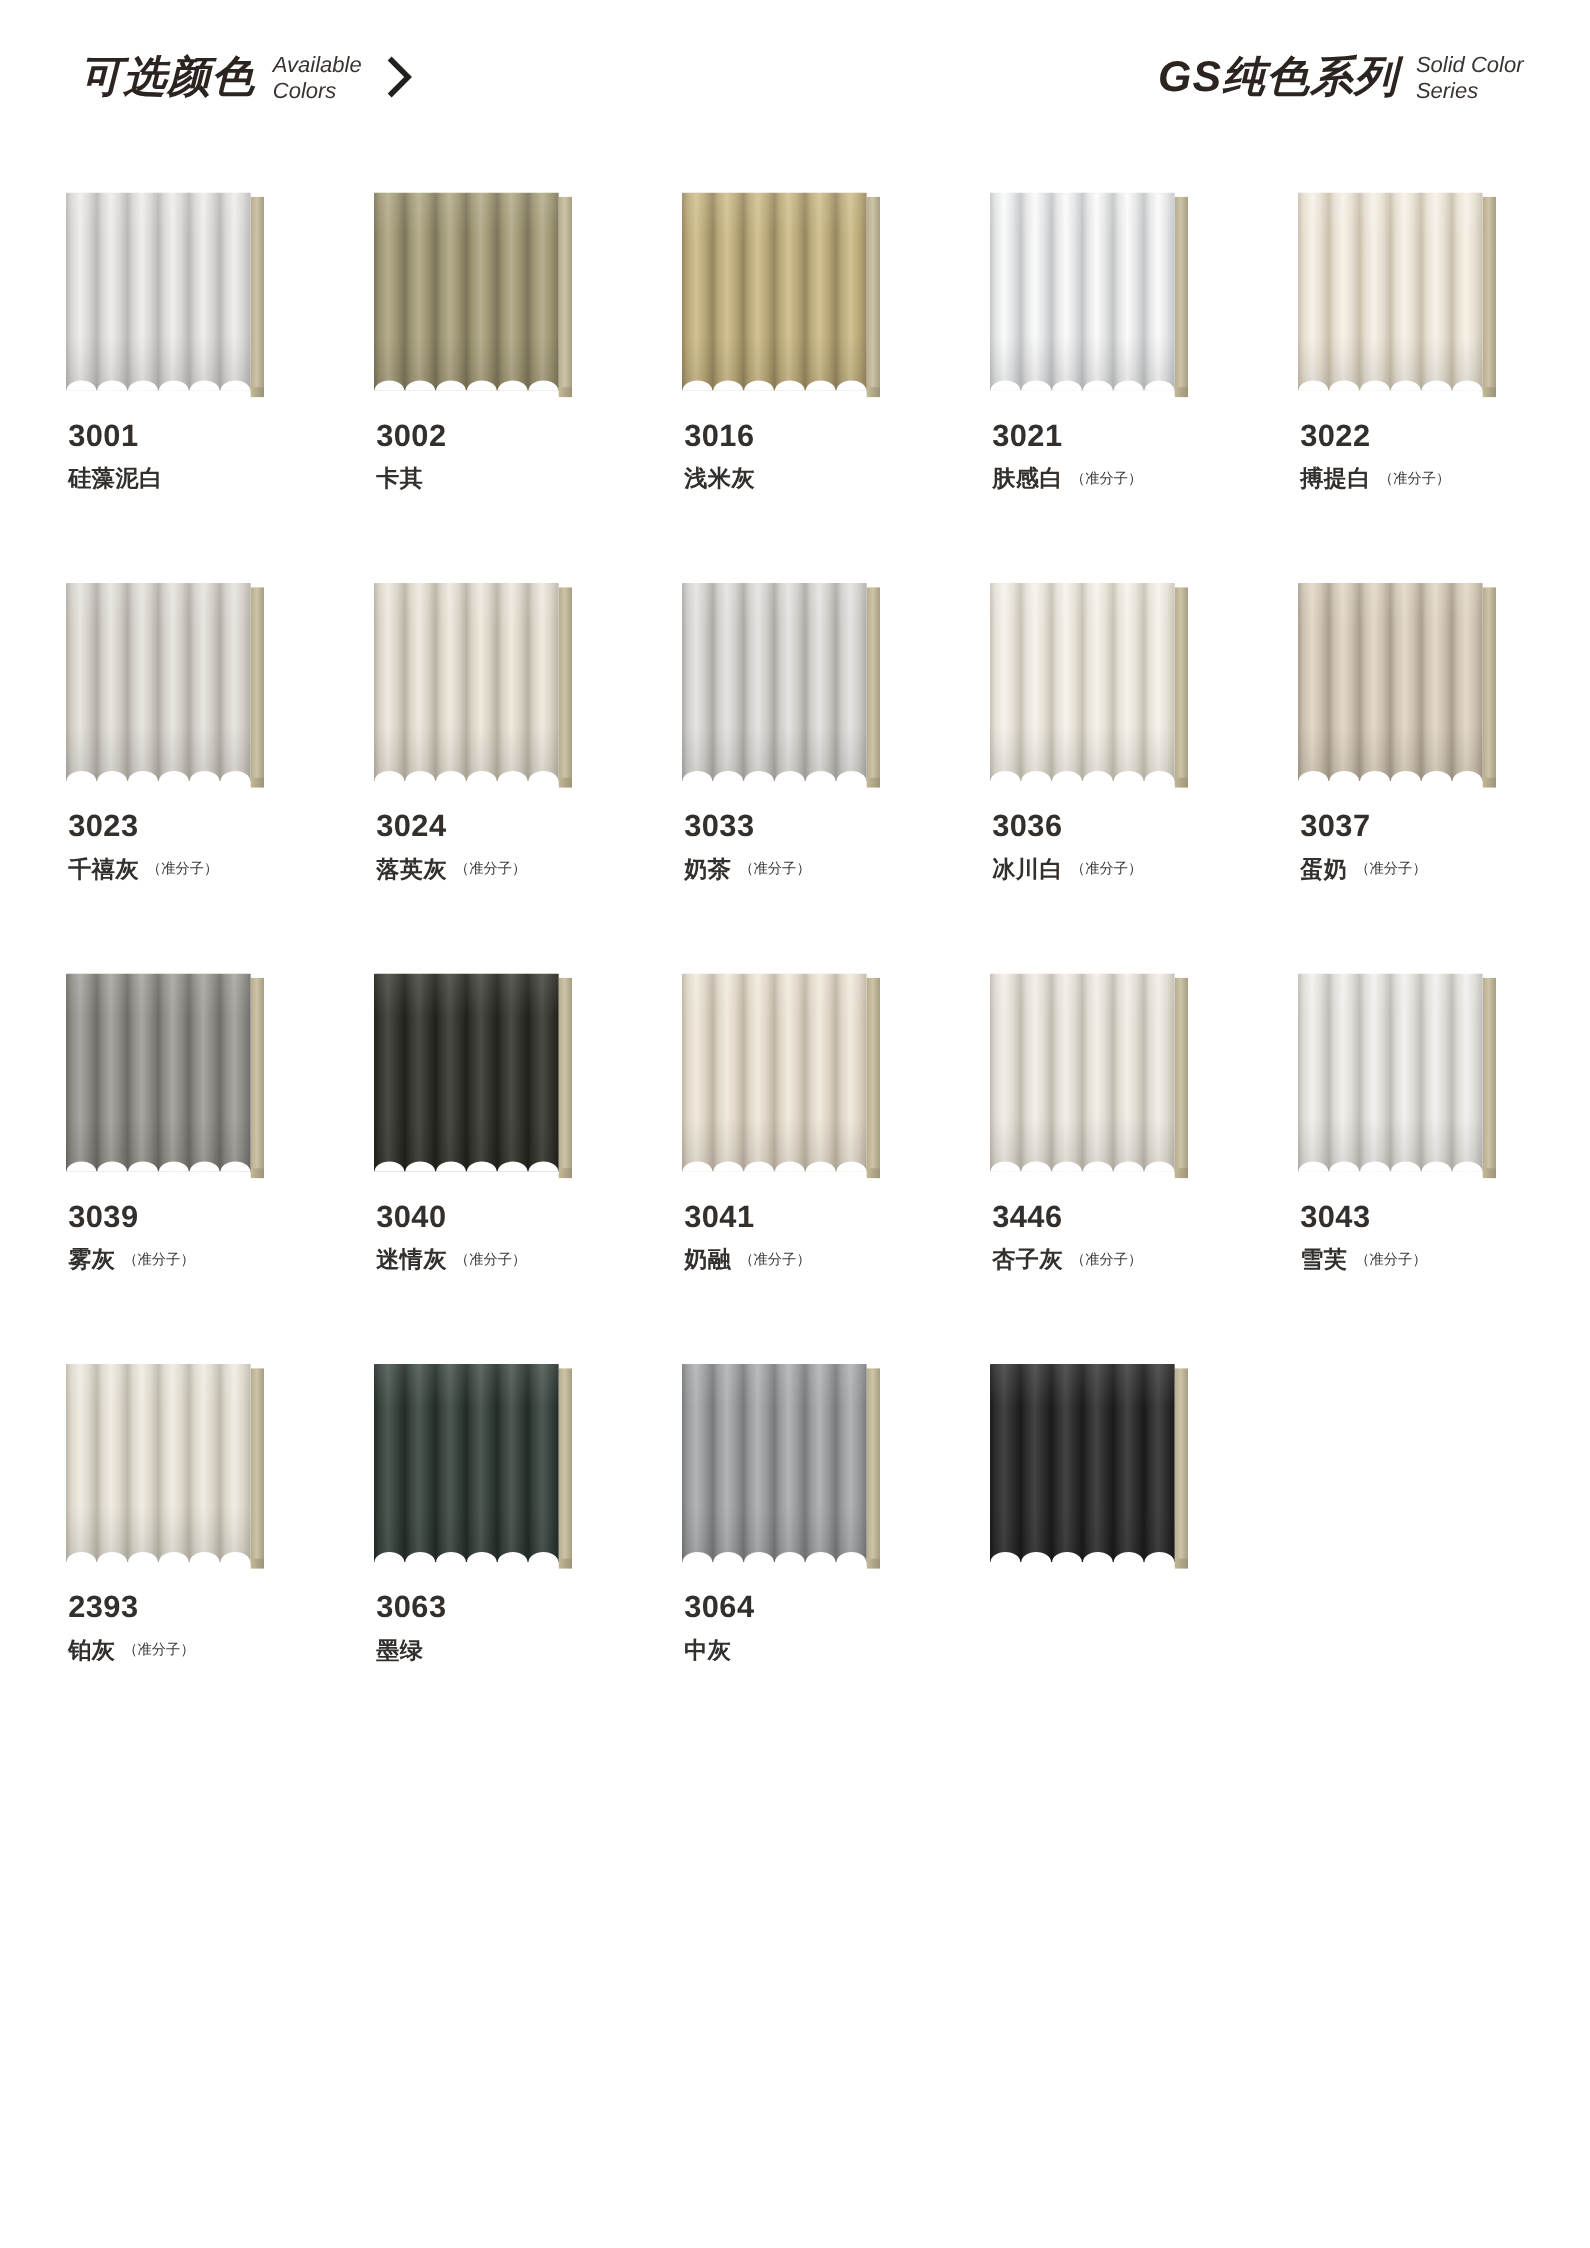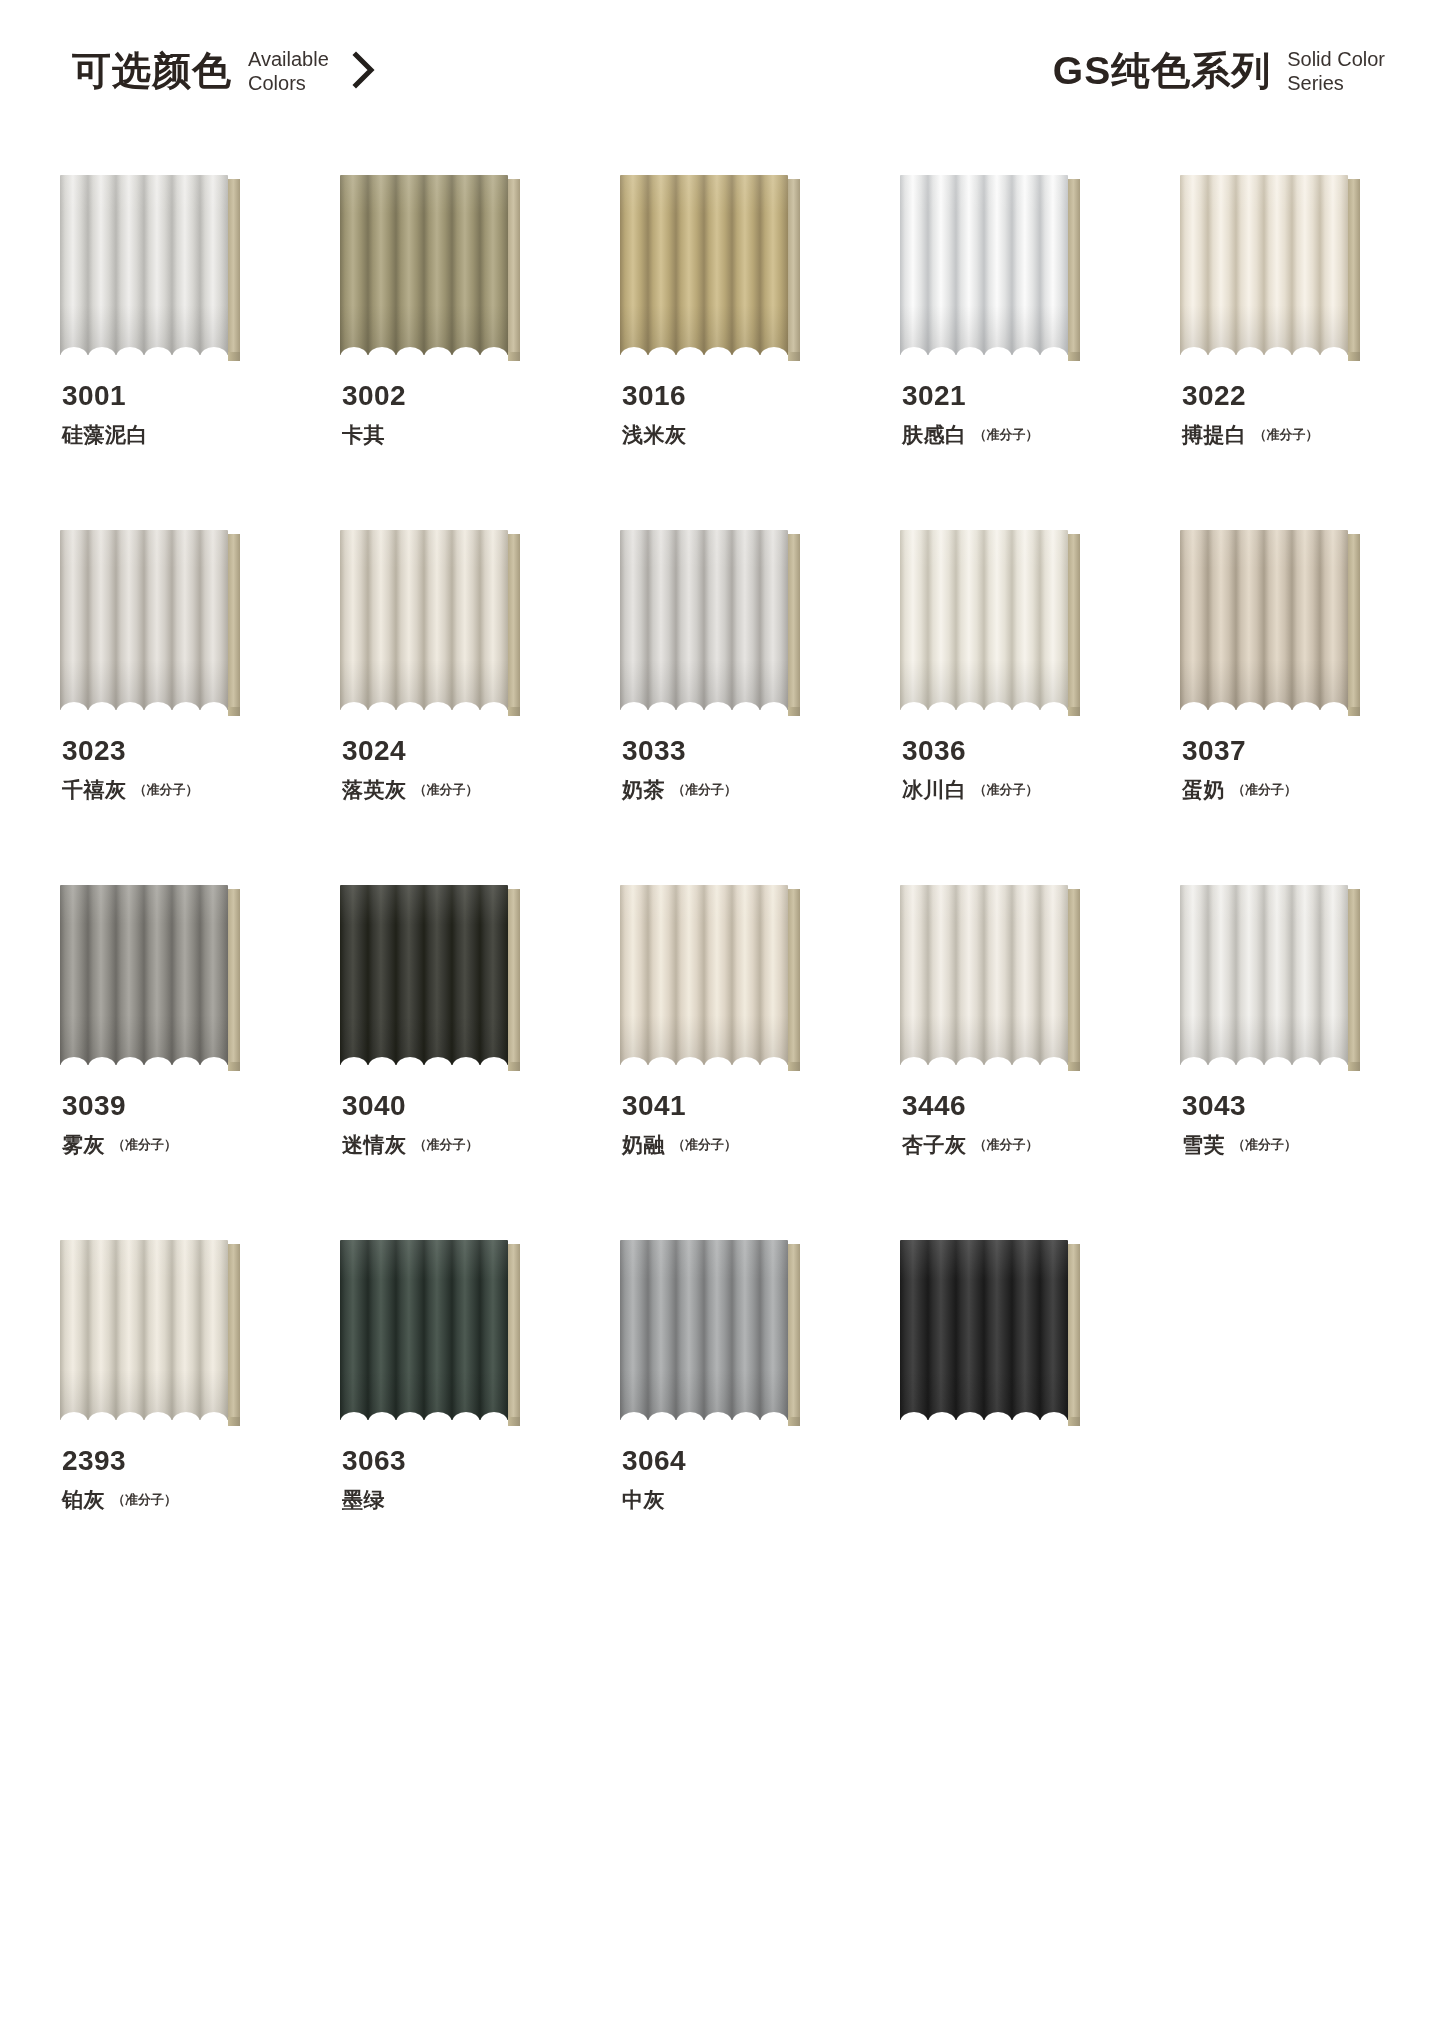--- a/index.html
+++ b/index.html
@@ -35,6 +35,7 @@
   .header-left, .header-right {
     display: flex;
     align-items: center;
+    font-style: italic;
   }
 
   .header-cn {

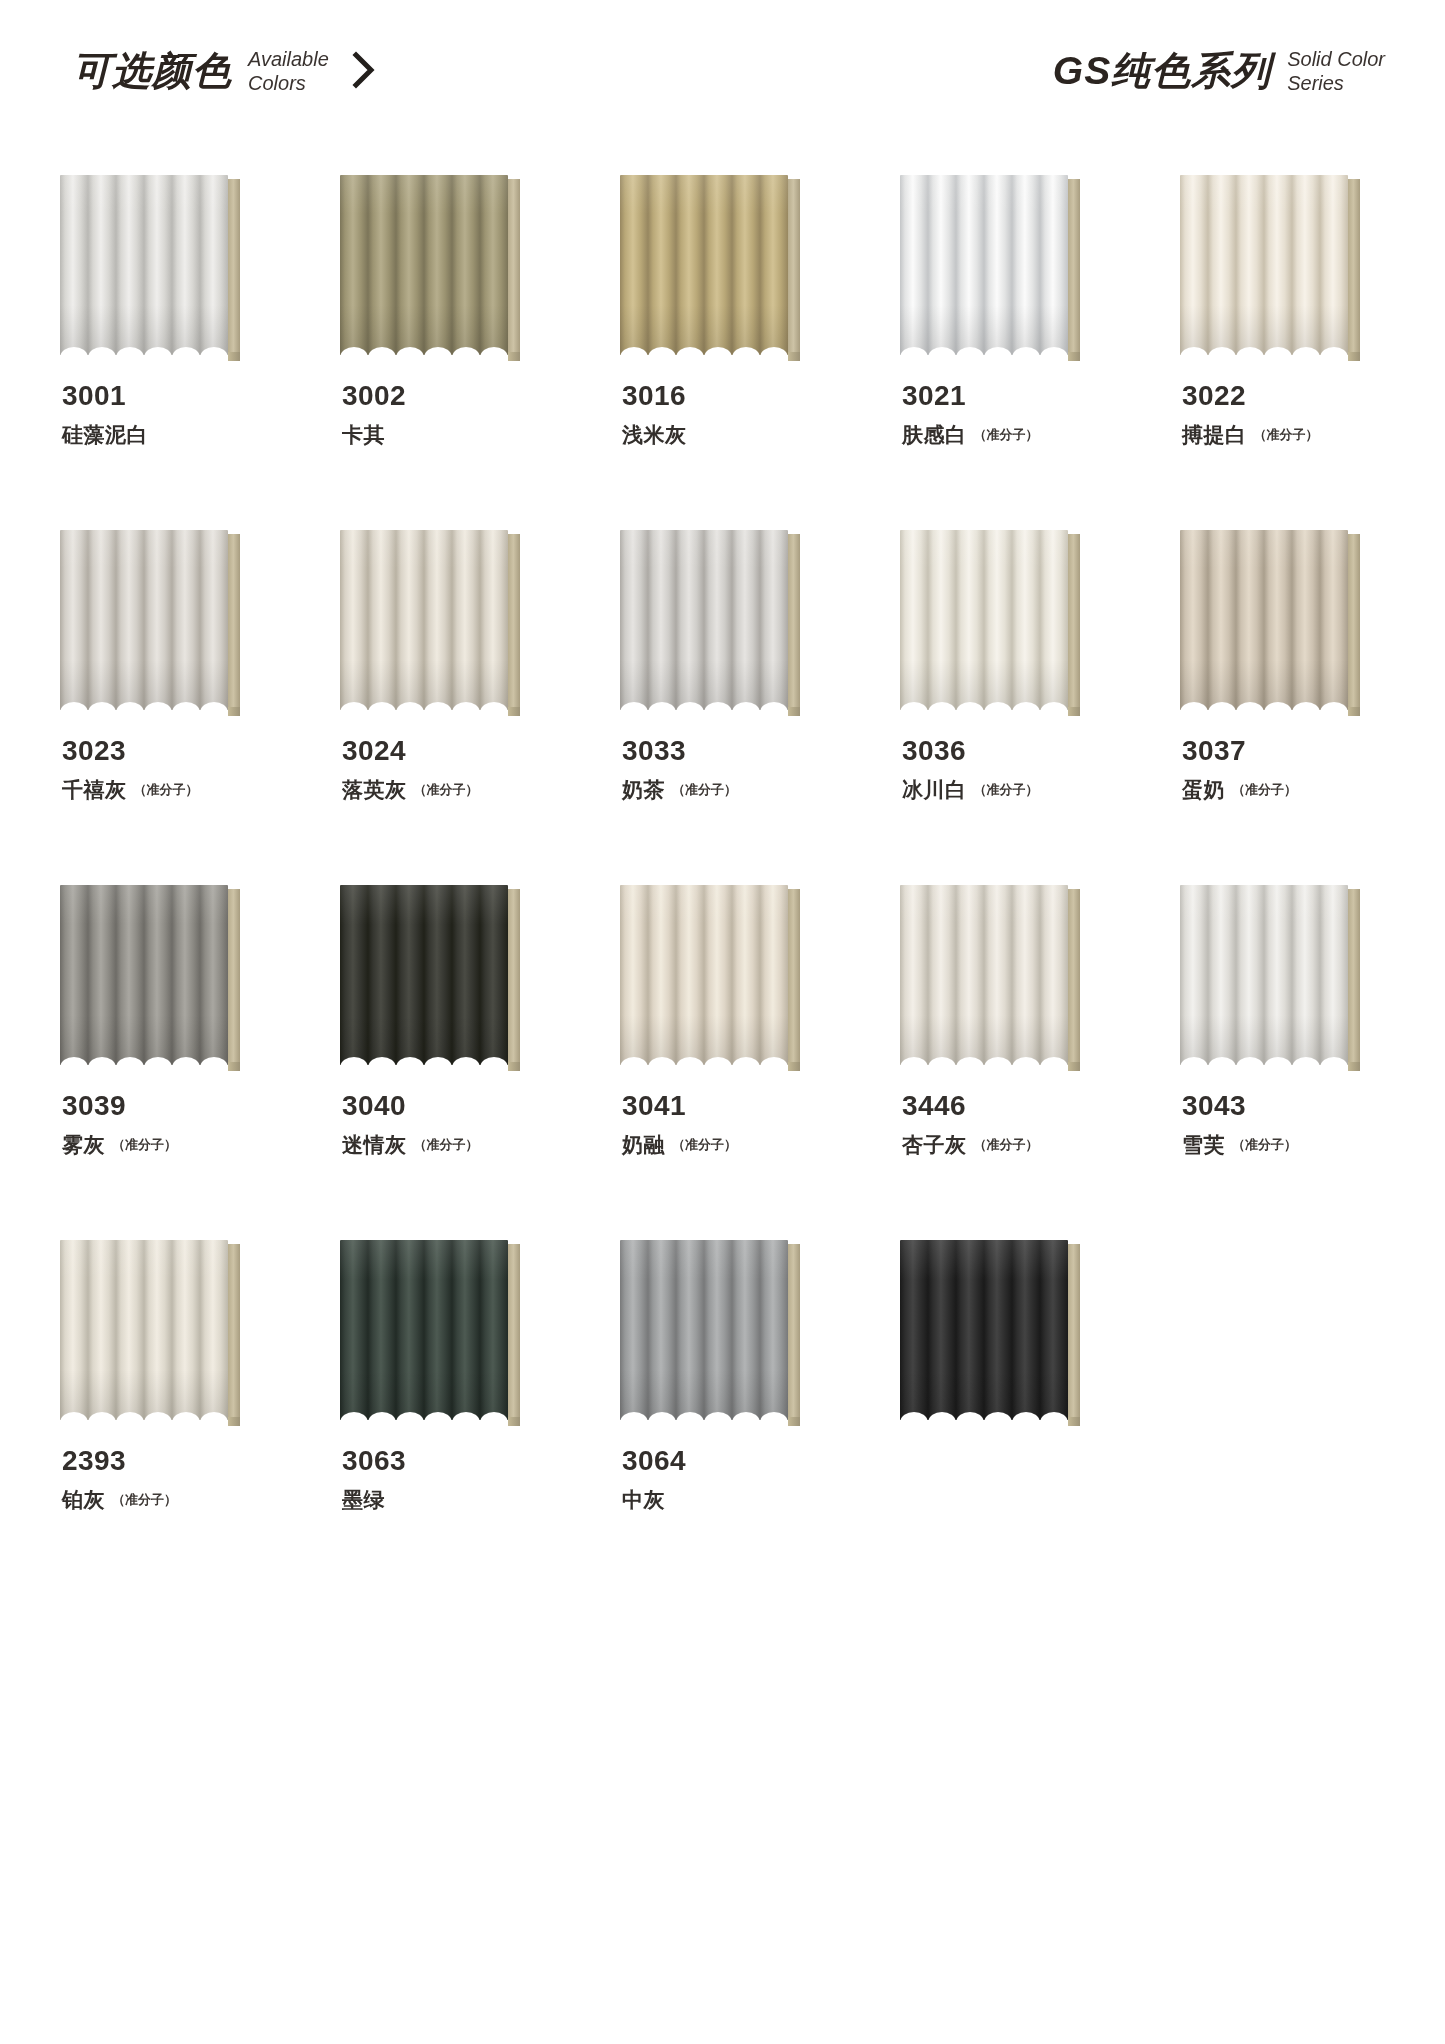--- a/index.html
+++ b/index.html
@@ -169,7 +169,7 @@
 
   .suffix {
     font-size: 13px;
-    font-weight: 700;
+    font-weight: 400;
     color: #3d3835;
     margin-left: 7px;
   }

